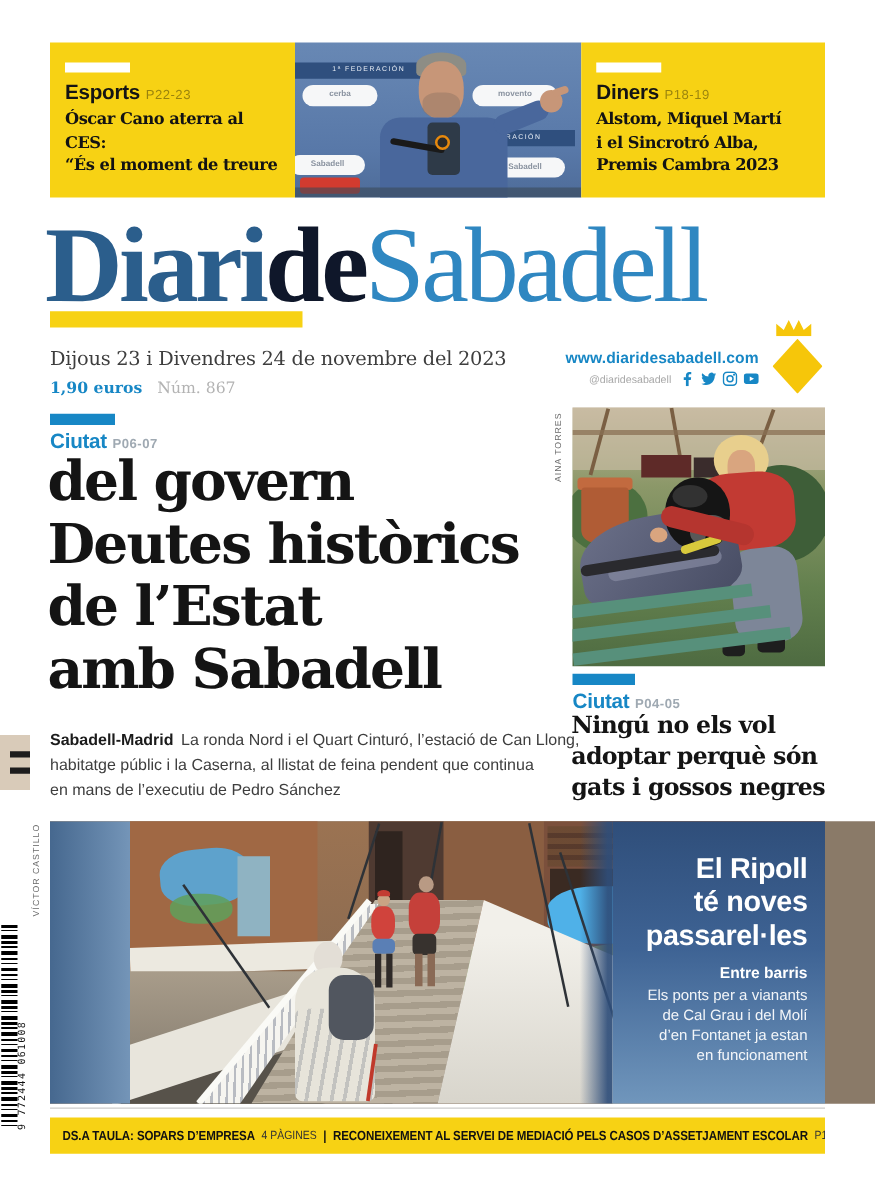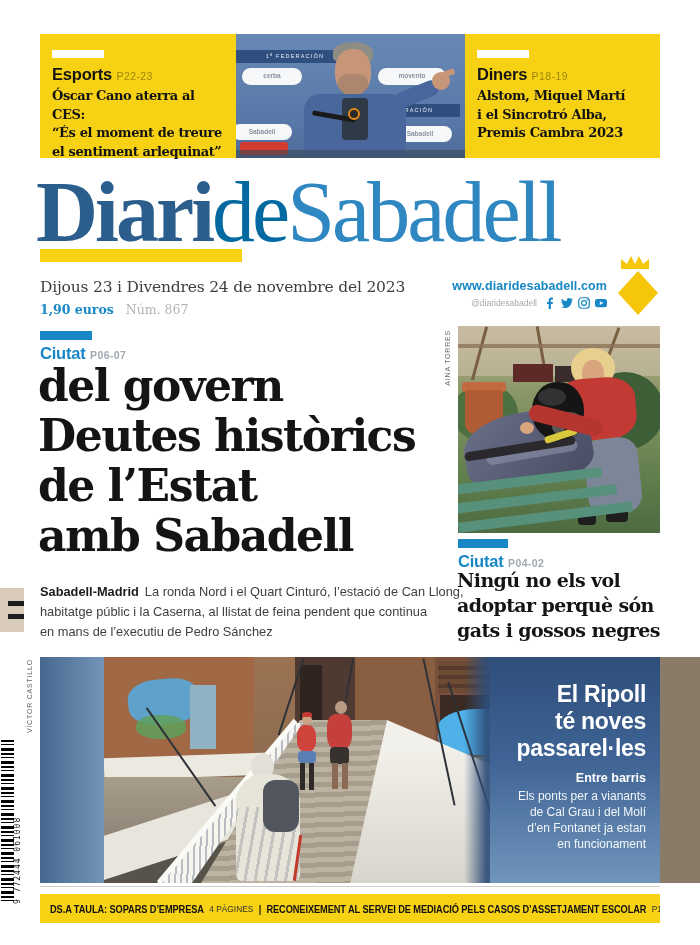--- a/index.html
+++ b/index.html
@@ -190,7 +190,6 @@
     <div class="t-head">
       <div>Óscar Cano aterra al CES:</div>
       <div>“És el moment de treure</div>
-      <div>el sentiment arlequinat”</div>
     </div>
   </div>
 

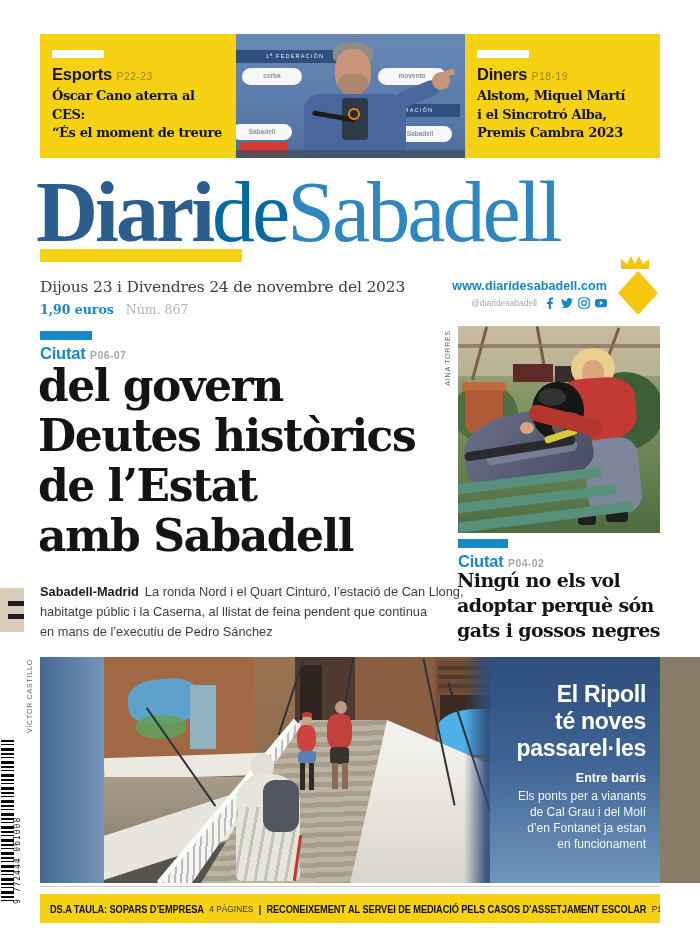--- a/index.html
+++ b/index.html
@@ -40,7 +40,7 @@
   .masthead{left:36px;top:172px;white-space:nowrap;font-family:"Liberation Serif",serif;
             font-size:86px;line-height:80px;letter-spacing:-3px;}
   .m1{font-weight:700;color:#2B5E8C;}
-  .m2{font-weight:400;color:#0369a1;}
+  .m2{font-weight:700;color:#0f172a;}
   .m3{font-weight:400;color:#2F87C1;}
   .m-under{left:40px;top:249px;width:202px;height:13px;background:#F7D214;}
   

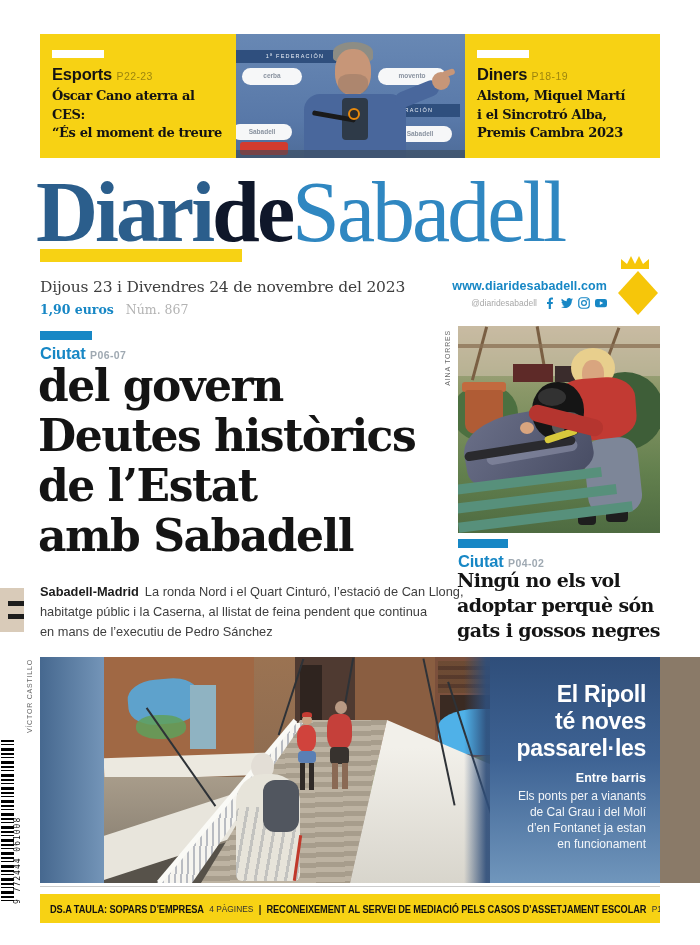--- a/index.html
+++ b/index.html
@@ -319,7 +319,7 @@
   <div class="abs kbar" style="left:458px;top:539px;width:50px;"></div>
   <div class="abs krow" style="left:458px;top:552px;">
     <span class="ksec">Ciutat</span>
-    <span class="kpg">P04-02</span>
+    <span class="kpg">P04-05</span>
   </div>
   <div class="abs rhead">
     <div>Ningú no els vol</div>

